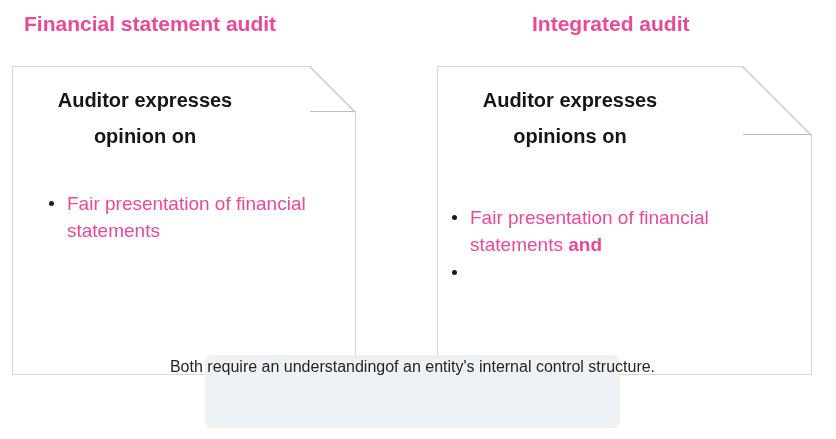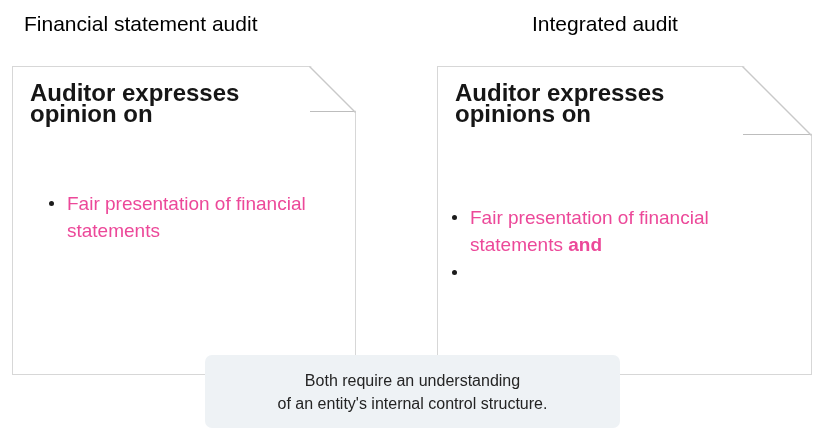--- a/index.html
+++ b/index.html
@@ -22,8 +22,9 @@
     top: 10px;
     font-size: 21px;
     line-height: 28px;
-    color: #000000;
+    color: #ec4899;
     white-space: nowrap;
+    font-weight: bold;
   }
   #header-financial { left: 24px; }
   #header-integrated { left: 532px; }

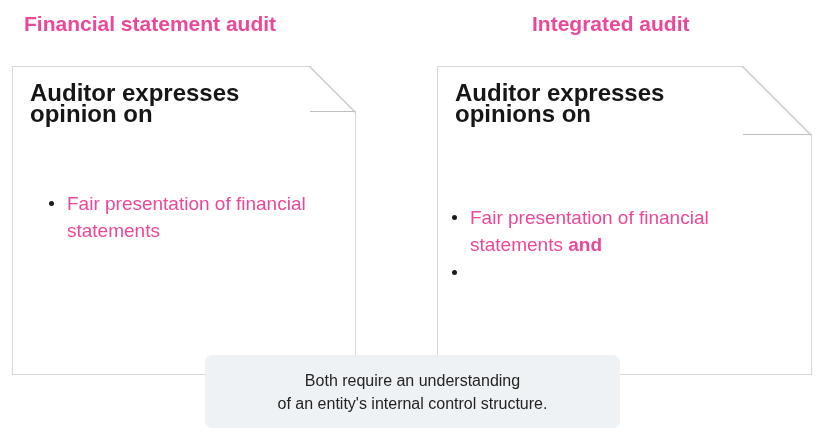--- a/index.html
+++ b/index.html
@@ -105,12 +105,13 @@
     position: absolute;
     left: 18px;
     top: 16px;
-    font-size: 24px;
+    font-size: 20px;
     font-weight: bold;
-    line-height: 21px;
+    line-height: 36px;
     color: #161616;
     white-space: pre-line;
     width: 230px;
+    text-align: center;
   }
   .bullet-list {
     position: absolute;

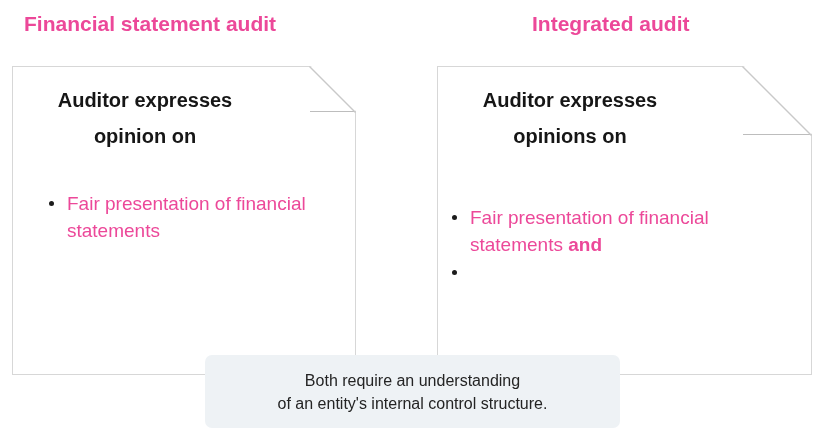--- a/index.html
+++ b/index.html
@@ -160,7 +160,7 @@
     border-radius: 7px;
     box-sizing: border-box;
     display: flex;
-    flex-direction: column;
+    flex-direction: row;
     justify-content: center;
   }
   .callout-line {

